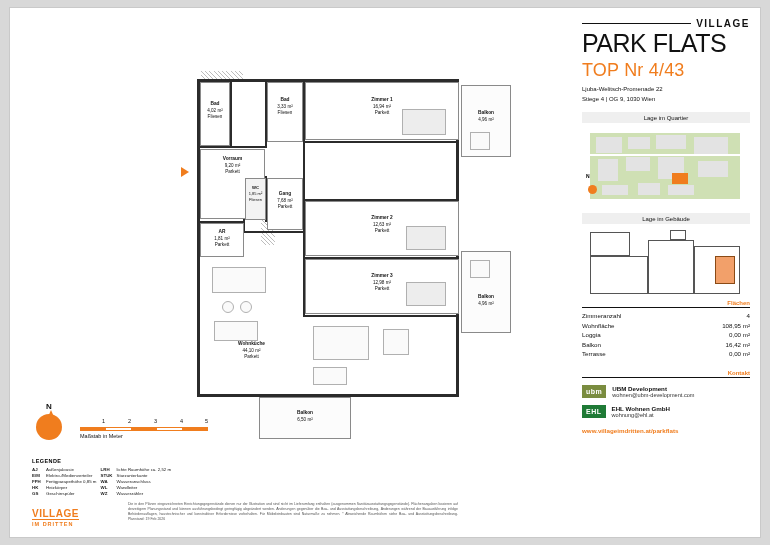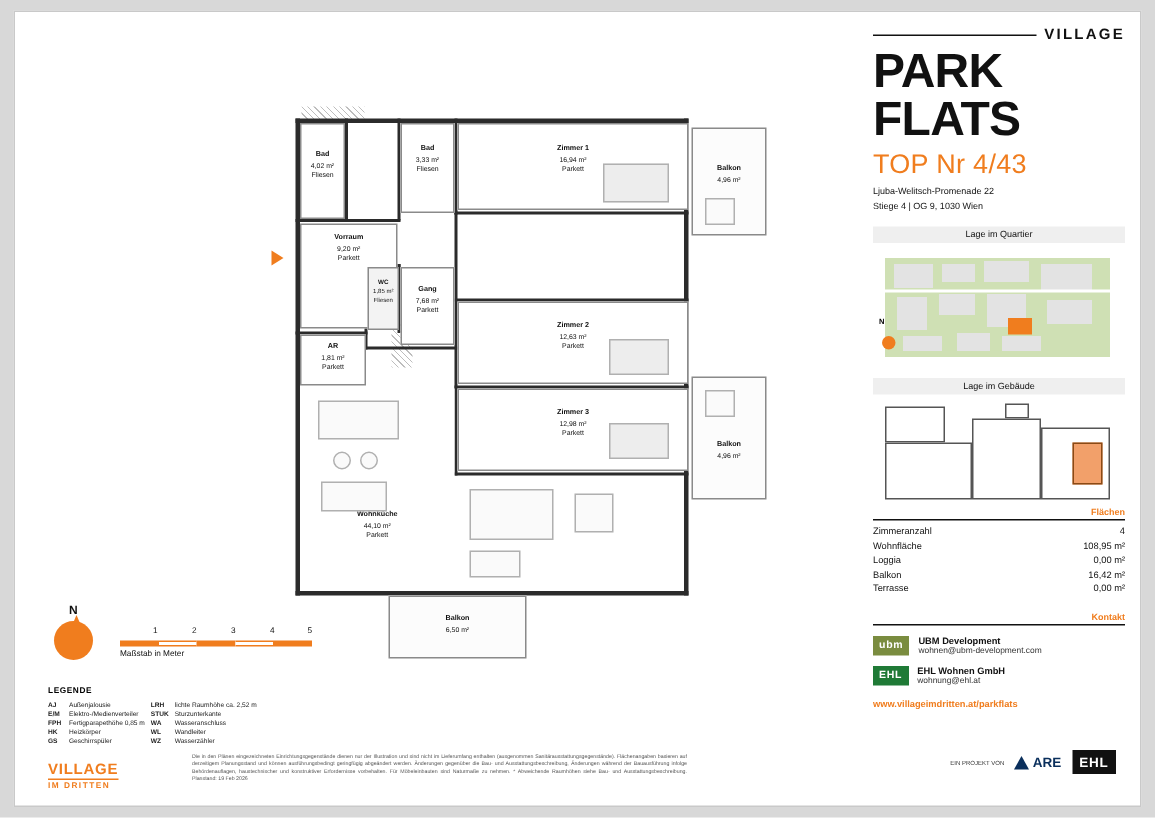--- a/index.html
+++ b/index.html
@@ -109,7 +109,7 @@
   .brandline { display:flex; align-items:center; gap:5px; }
   .brandline .rule { flex:1; height:1px; background:#111; }
   .brandline .v { font-size:10px; font-weight:bold; letter-spacing:1.5px; color:#111; }
-  .parkflats { font-size:32px; font-weight:bold; letter-spacing:-0.5px; color:#111; line-height:1; margin-top:2px;}
+  .parkflats { font-size:25px; font-weight:normal; letter-spacing:-0.5px; color:#111; line-height:1; margin-top:2px;}
   .topnr { font-size:18px; color:#f07d1e; font-weight:normal; margin-top:4px; letter-spacing:.2px;}
   .addr { font-size:6px; color:#111; line-height:1.6; margin-top:4px;}
   .sechead {

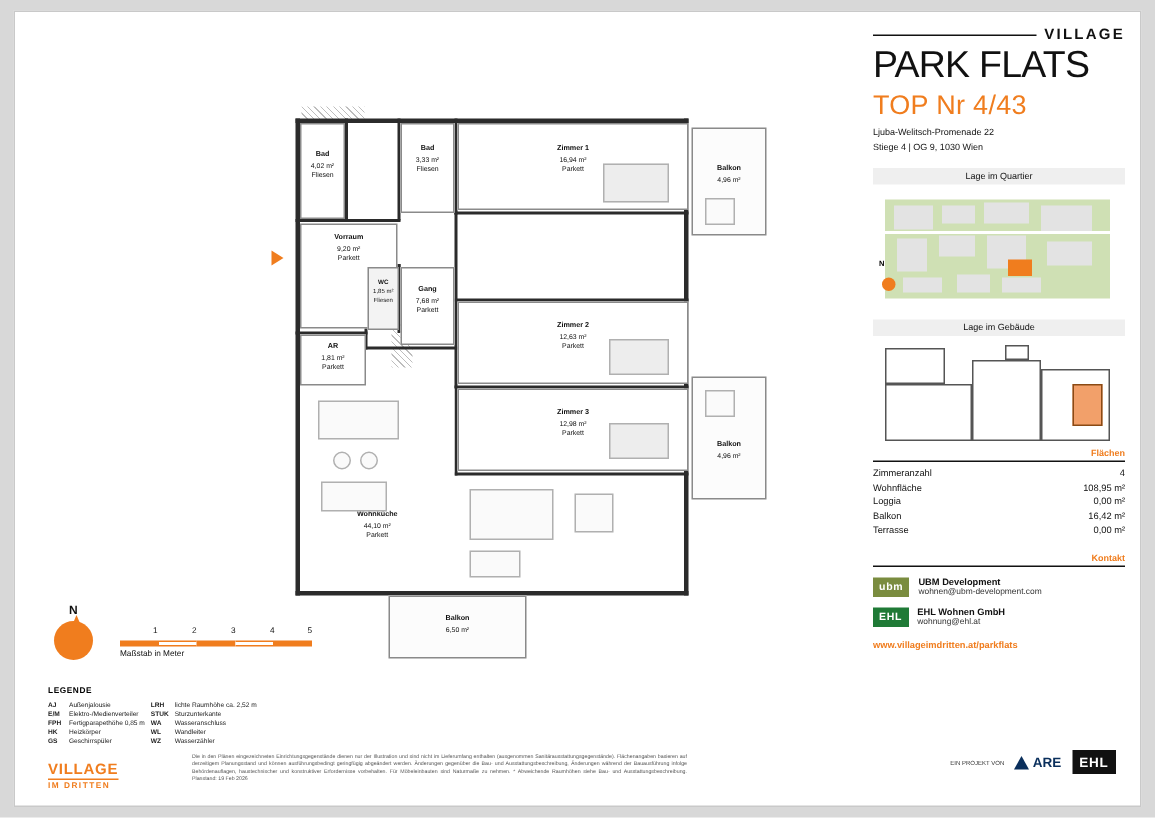--- a/index.html
+++ b/index.html
@@ -356,14 +356,6 @@
 
   <div class="disclaimer">Die in den Plänen eingezeichneten Einrichtungsgegenstände dienen nur der Illustration und sind nicht im Lieferumfang enthalten (ausgenommen Sanitärausstattungsgegenstände). Flächenangaben basieren auf derzeitigem Planungsstand und können ausführungsbedingt geringfügig abgeändert werden. Änderungen gegenüber die Bau- und Ausstattungsbeschreibung, Änderungen während der Bauausführung infolge Behördenauflagen, haustechnischer und konstruktiver Erfordernisse vorbehalten. Für Möbeleinbauten sind Naturmaße zu nehmen. * Abweichende Raumhöhen siehe Bau- und Ausstattungsbeschreibung. Planstand: 19 Feb 2026</div>
 
-  <div class="partners">
-    <div class="lbl">EIN PROJEKT VON</div>
-    <div class="are">
-      <div class="tri"></div>
-      <div class="t">ARE</div>
-    </div>
-    <div class="ehlbox">EHL</div>
-  </div>
 
   <div class="panel">
 

